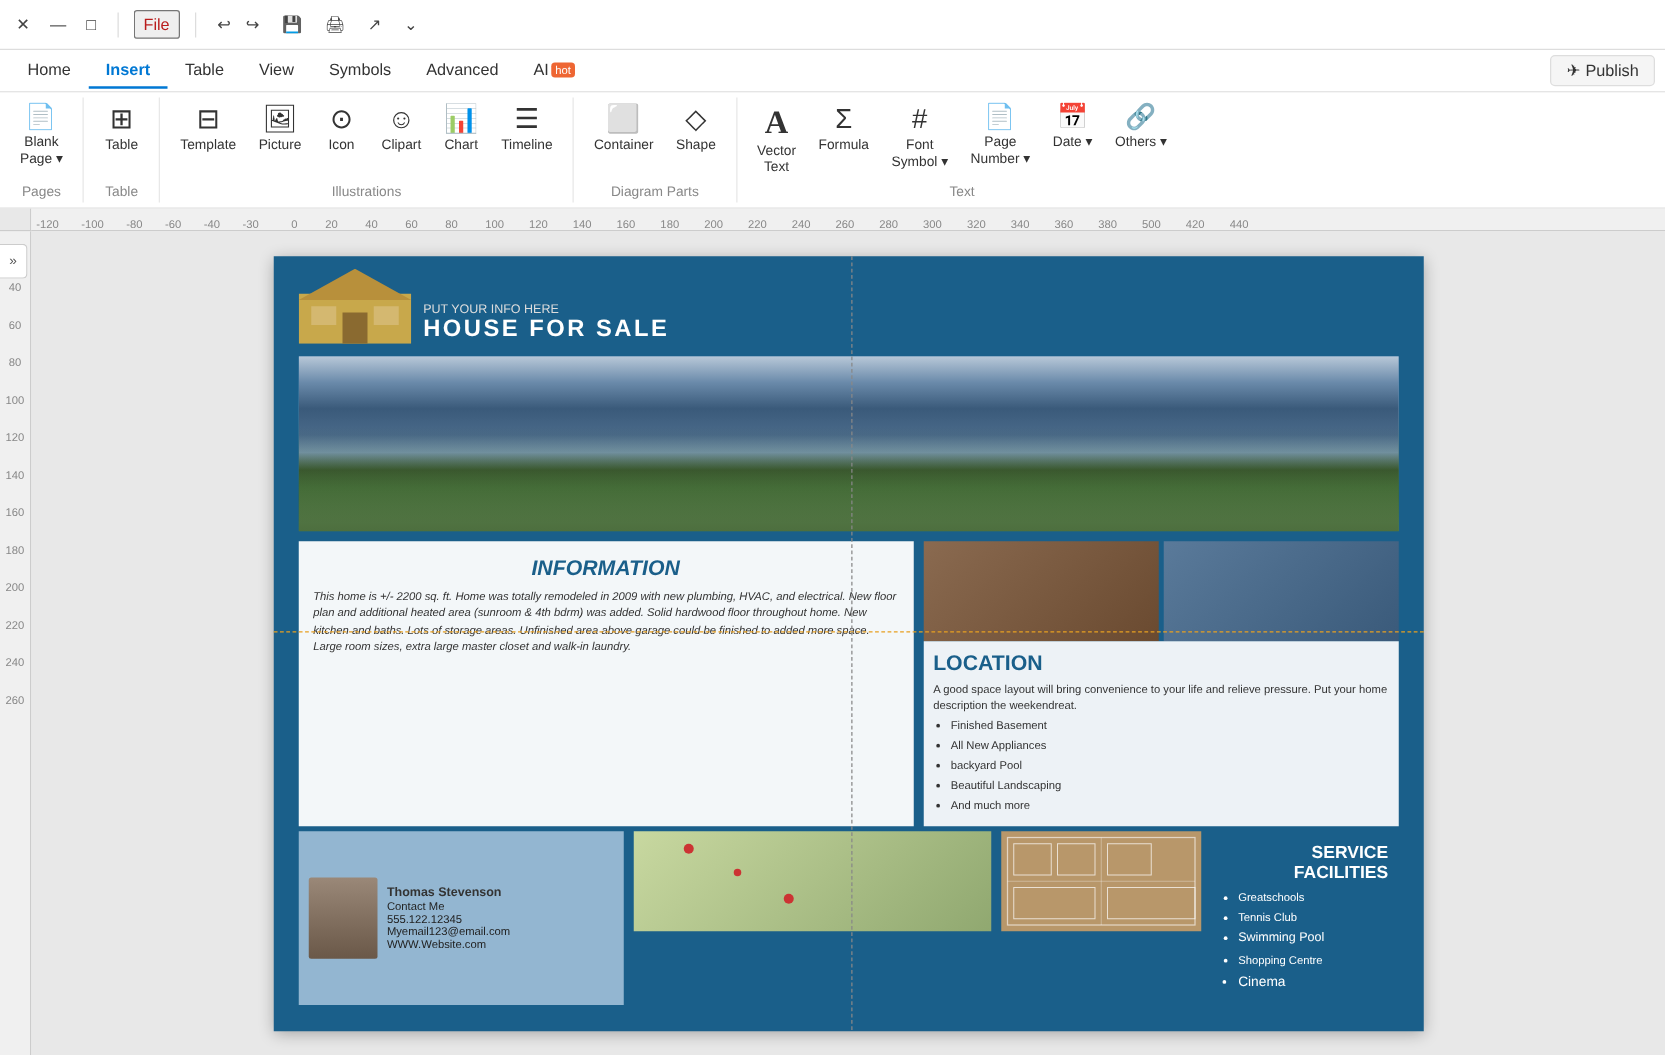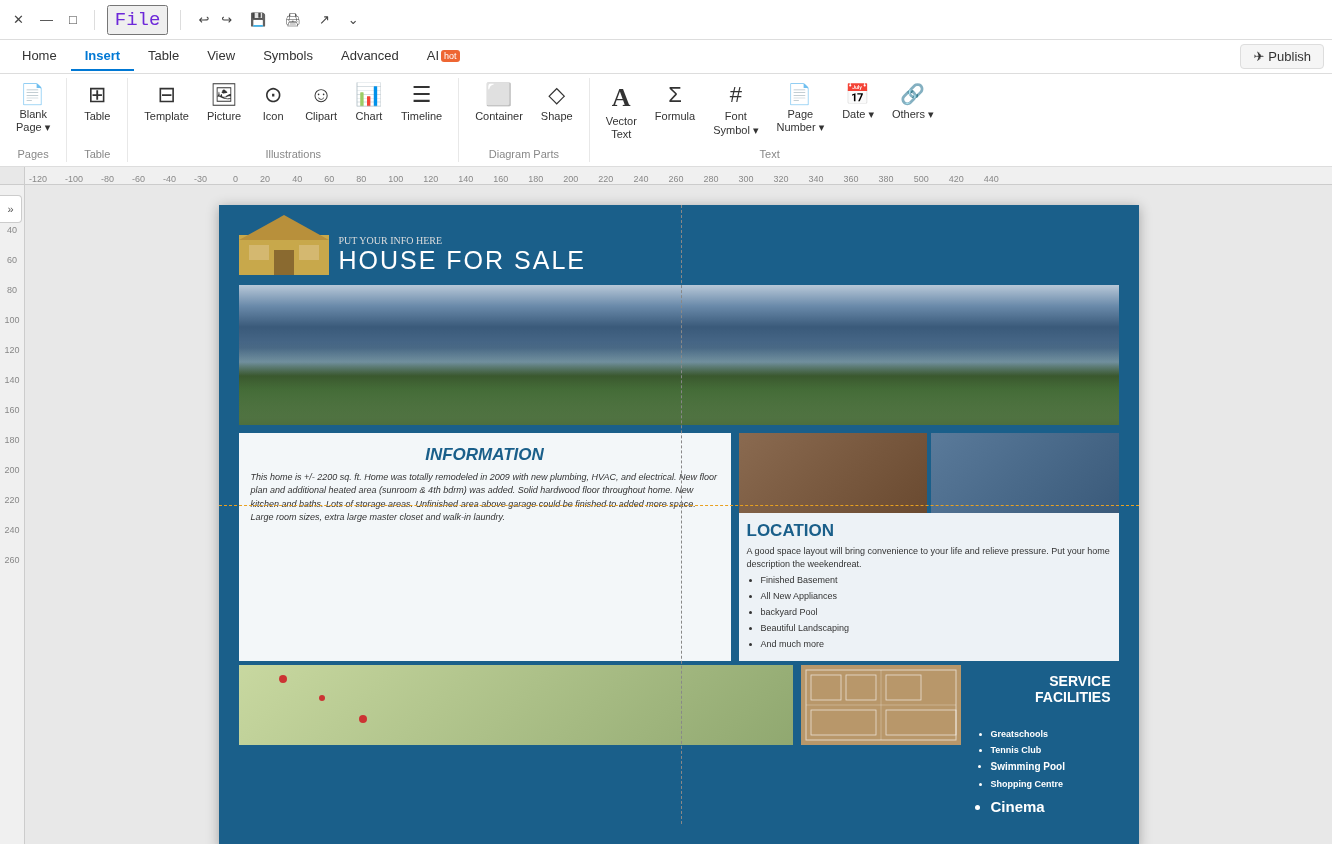--- a/index.html
+++ b/index.html
@@ -12,7 +12,7 @@
     }
     .title-bar-left { display: flex; align-items: center; gap: 6px; }
     .title-btn { cursor: pointer; padding: 2px 5px; border: none; background: none; font-size: 13px; color: #444; }
-    .file-btn { font-size: 19px; color: #6d28d9; cursor: pointer; padding: 2px 6px; font-family: Liberation Mono, monospace; }
+    .file-btn { font-size: 13px; color: #b91c1c; cursor: pointer; padding: 2px 6px; }
     .undo-redo { display: flex; gap: 2px; }
     .toolbar-sep { width: 1px; background: #ddd; height: 20px; margin: 0 4px; }
     .title-spacer { flex: 1; }

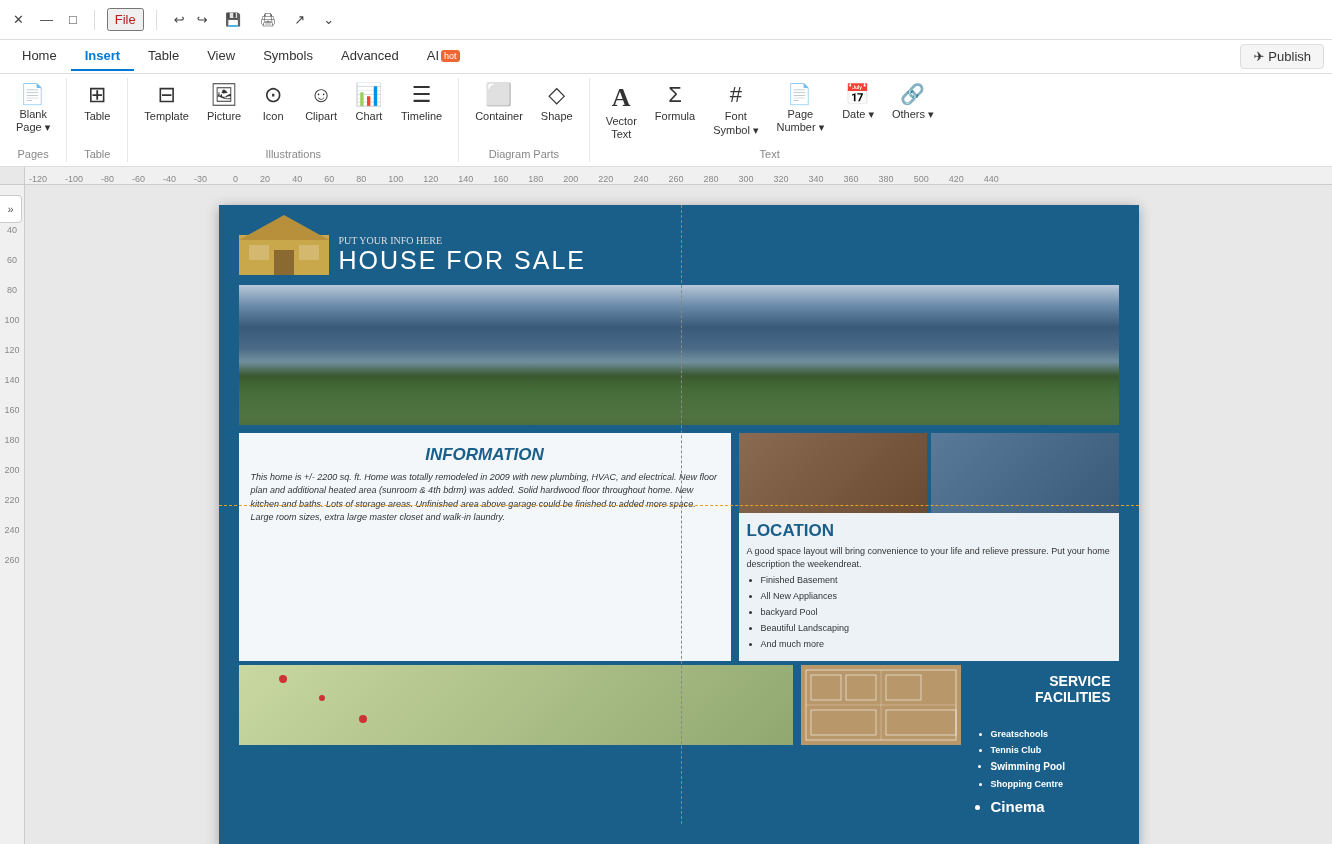--- a/index.html
+++ b/index.html
@@ -91,7 +91,7 @@
 
     
     .flyer-header { display: flex; align-items: flex-end; gap: 12px; margin-bottom: 10px; padding: 10px 20px 0 20px; }
-    .put-info { font-size: 10px; color: #ddd; font-family: Liberation Serif, serif; }
+    .put-info { font-size: 10px; color: #ddd; }
     .house-for-sale { font-size: 25px; font-weight: 400; color: #fff; letter-spacing: 2px; }
 
     .main-photo {

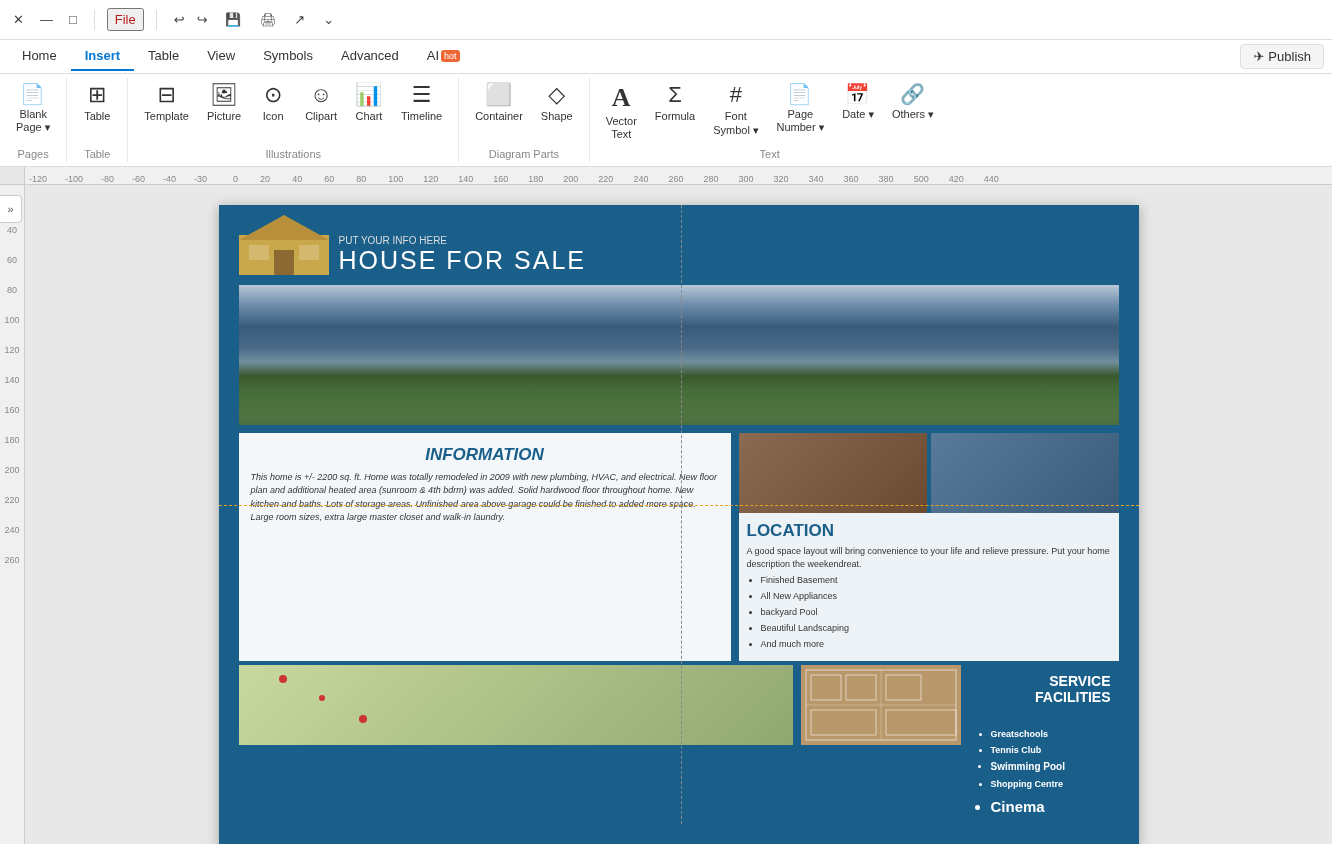--- a/index.html
+++ b/index.html
@@ -92,7 +92,7 @@
     
     .flyer-header { display: flex; align-items: flex-end; gap: 12px; margin-bottom: 10px; padding: 10px 20px 0 20px; }
     .put-info { font-size: 10px; color: #ddd; }
-    .house-for-sale { font-size: 25px; font-weight: 400; color: #fff; letter-spacing: 2px; }
+    .house-for-sale { font-size: 19px; font-weight: 700; color: #fff; letter-spacing: 2px; }
 
     .main-photo {
       width: 880px; height: 140px; margin: 0 20px;

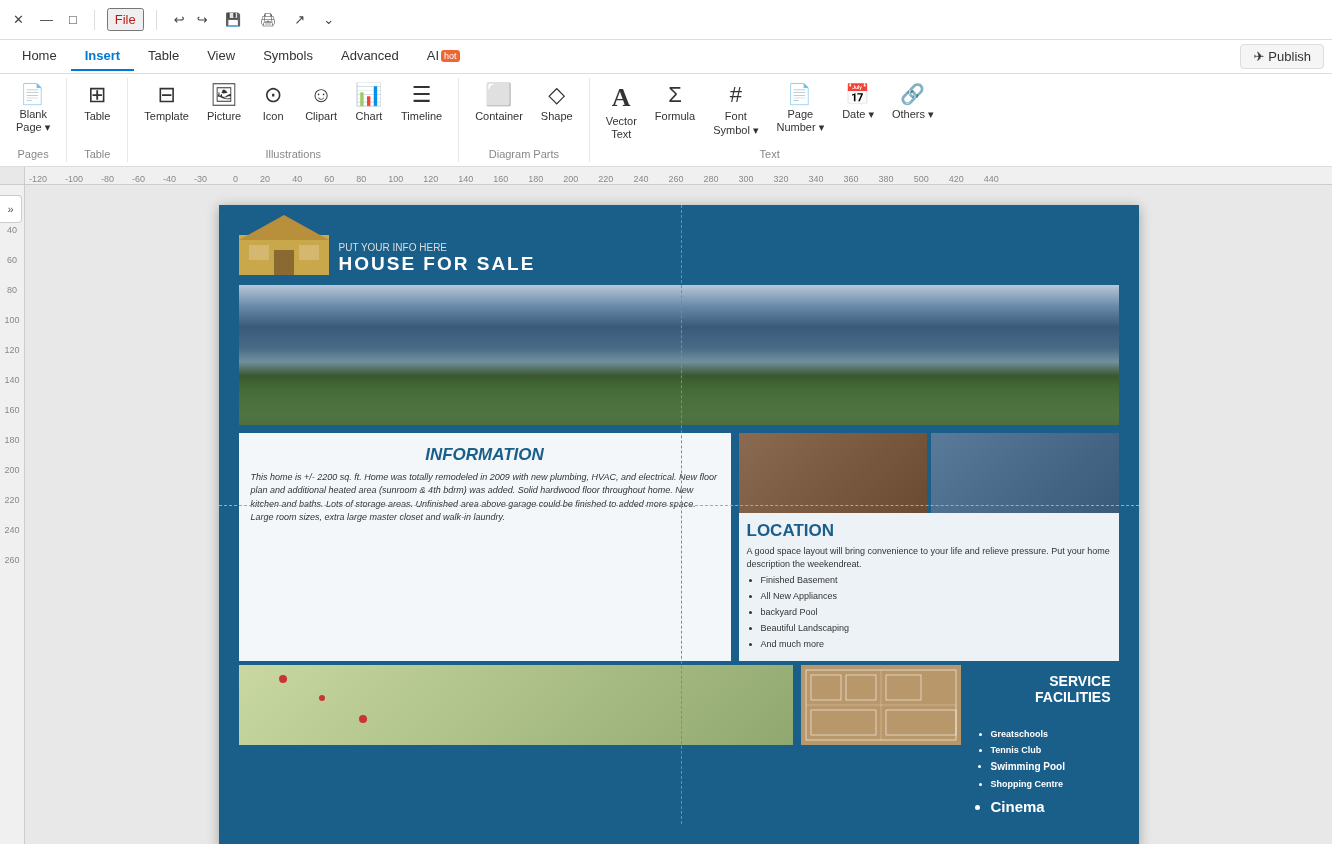--- a/index.html
+++ b/index.html
@@ -387,6 +387,16 @@
 
         <div style="display:flex; margin:4px 20px 0 20px; gap:8px;">
 
+          <div class="agent-box">
+            <div style="width:55px; height:65px; background: linear-gradient(180deg, #9a8878, #6a5848); flex-shrink:0; border-radius:2px;"></div>
+            <div class="agent-info">
+              <div class="agent-name">Thomas Stevenson</div>
+              <div>Contact Me</div>
+              <div>555.122.12345</div>
+              <div>Myemail123@email.com</div>
+              <div>WWW.Website.com</div>
+            </div>
+          </div>
 
           <div style="flex:1; height:80px; background: linear-gradient(135deg, #c8d8a0, #90a870); position:relative;">
 

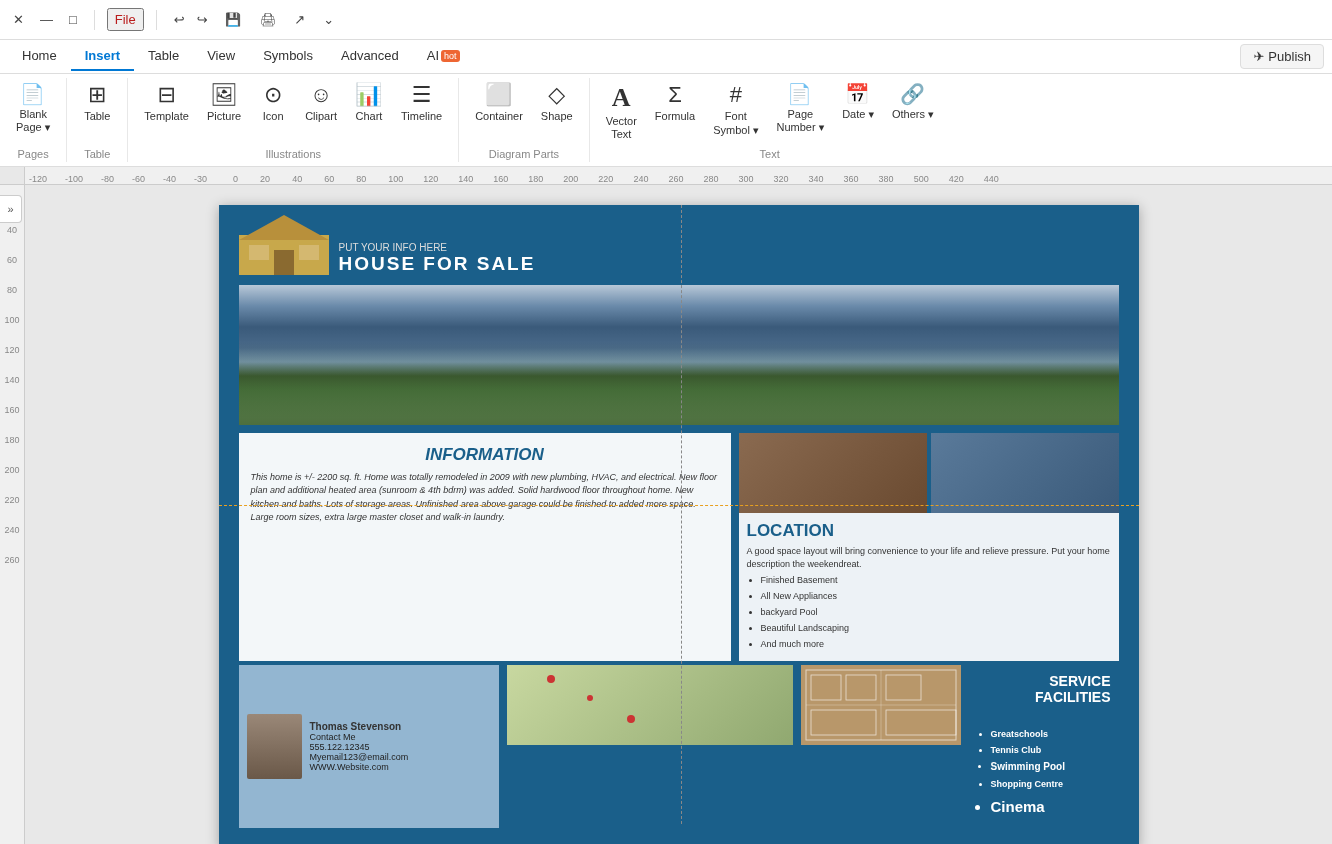--- a/index.html
+++ b/index.html
@@ -421,7 +421,7 @@
 
           <div style="width:150px; display:flex; flex-direction:column; justify-content:center; padding:8px;">
             <div style="color:#fff; font-size:14px; font-weight:900; text-align:right; line-height:1.2;">SERVICE<br>FACILITIES</div>
-            <ul style="list-style:disc; padding-left:14px; margin-top:20px;font-weight:bold;">
+            <ul style="list-style:disc; padding-left:14px; margin-top:4px;">
               <li style="font-size:9px; color:#fff; line-height:1.8;">Greatschools</li>
               <li style="font-size:9px; color:#fff; line-height:1.8;">Tennis Club</li>
               <li style="font-size:10px; color:#fff; line-height:1.8;">Swimming Pool</li>

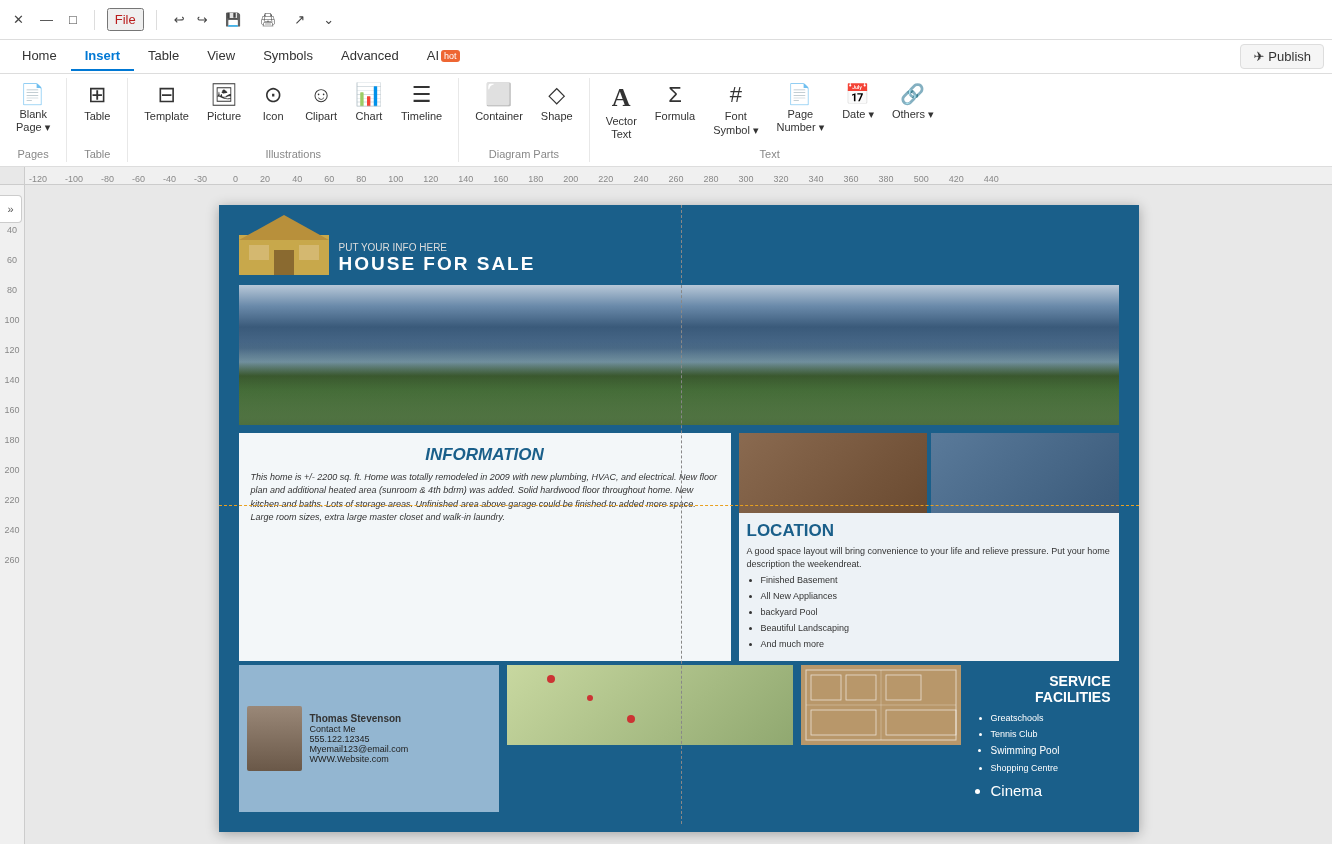--- a/index.html
+++ b/index.html
@@ -426,7 +426,7 @@
               <li style="font-size:9px; color:#fff; line-height:1.8;">Tennis Club</li>
               <li style="font-size:10px; color:#fff; line-height:1.8;">Swimming Pool</li>
               <li style="font-size:9px; color:#fff; line-height:1.8;">Shopping Centre</li>
-              <li style="font-size:15px; color:#fff; line-height:1.8;">Cinema</li>
+              <li style="font-size:11px; color:#fff; line-height:1.8;">Cinema</li>
             </ul>
           </div>
         </div>

